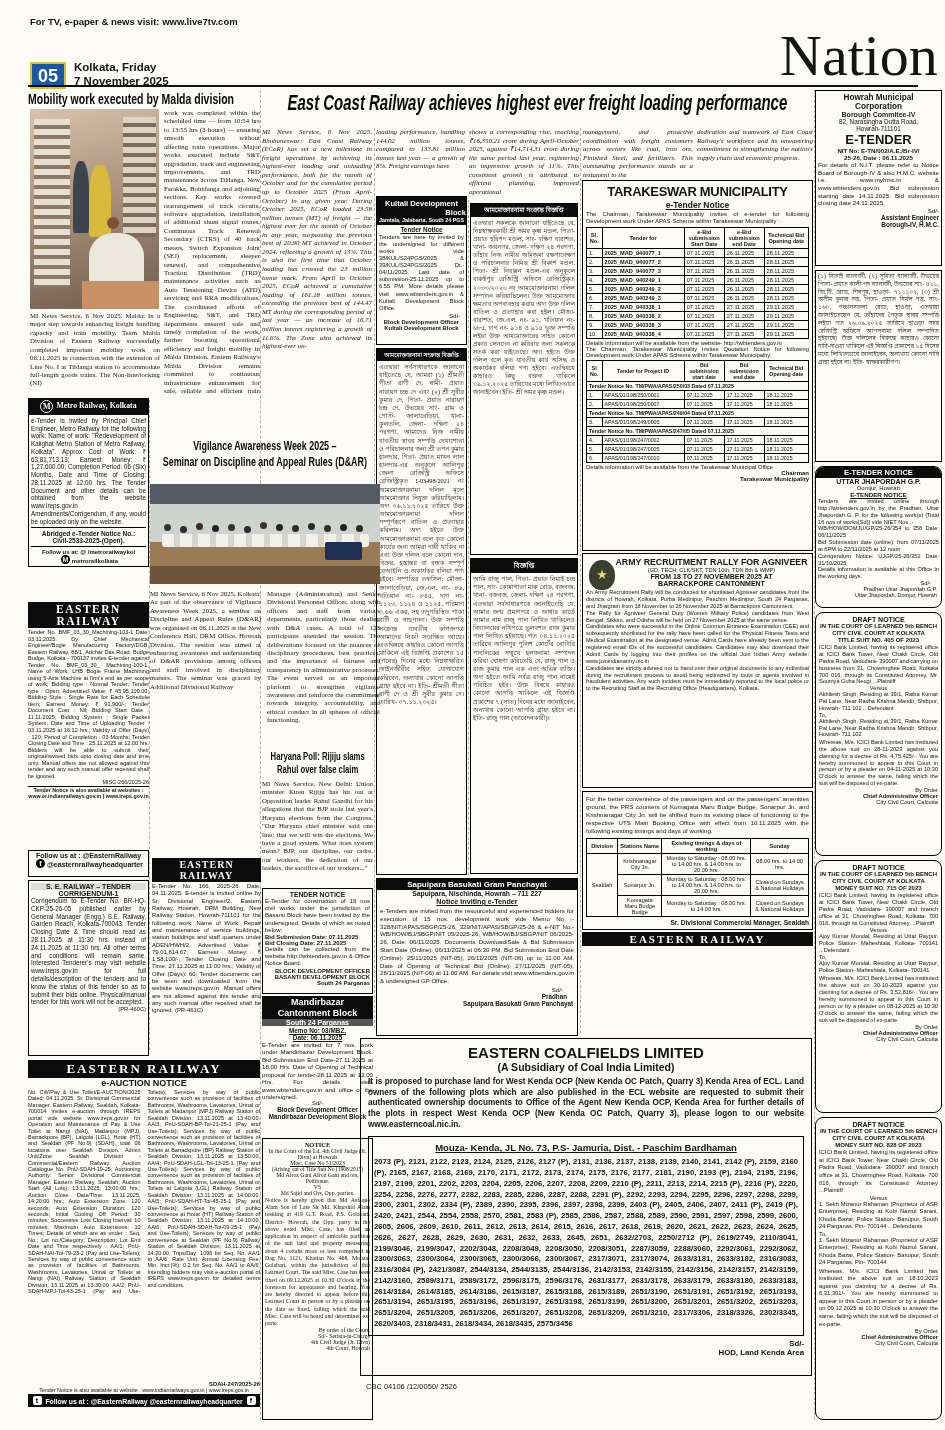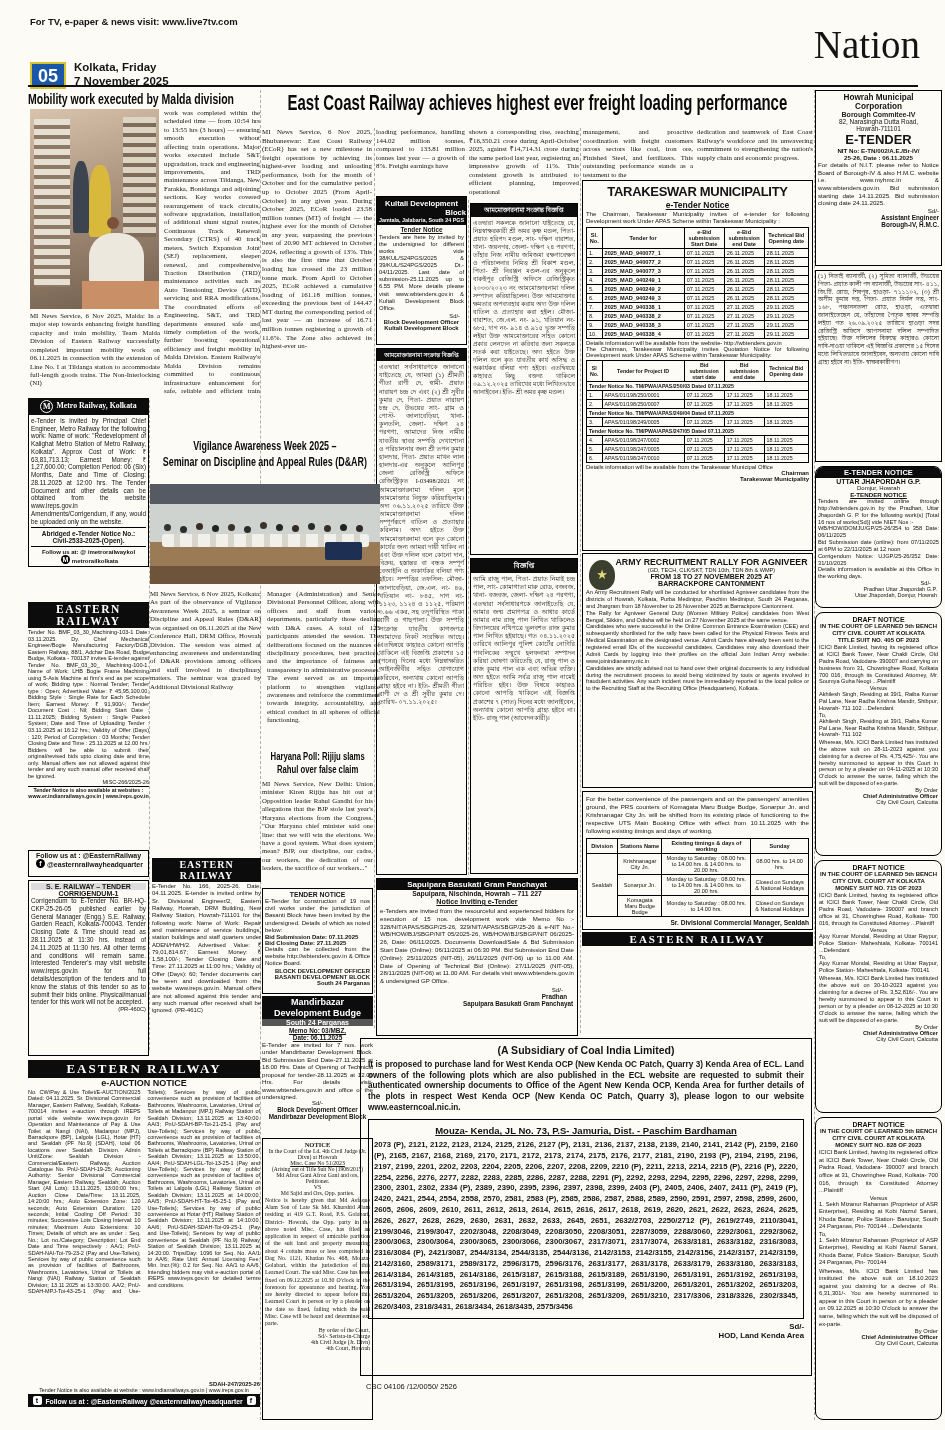--- a/index.html
+++ b/index.html
@@ -48,7 +48,7 @@
     <div>Kolkata, Friday</div>
     <div>7 November 2025</div>
   </div>
-  <div class="abs serif" style="left:780px;top:22px;width:140px;font-size:39px;text-align:right;">Nation</div>
+  <div class="abs serif" style="left:780px;top:22px;width:140px;font-size:58px;text-align:right;">Nation</div>
   <div class="abs" style="left:28px;top:85px;width:890px;height:2px;background:#111;"></div>
 
   <div class="vline" style="left:149px;top:400px;height:650px;"></div>

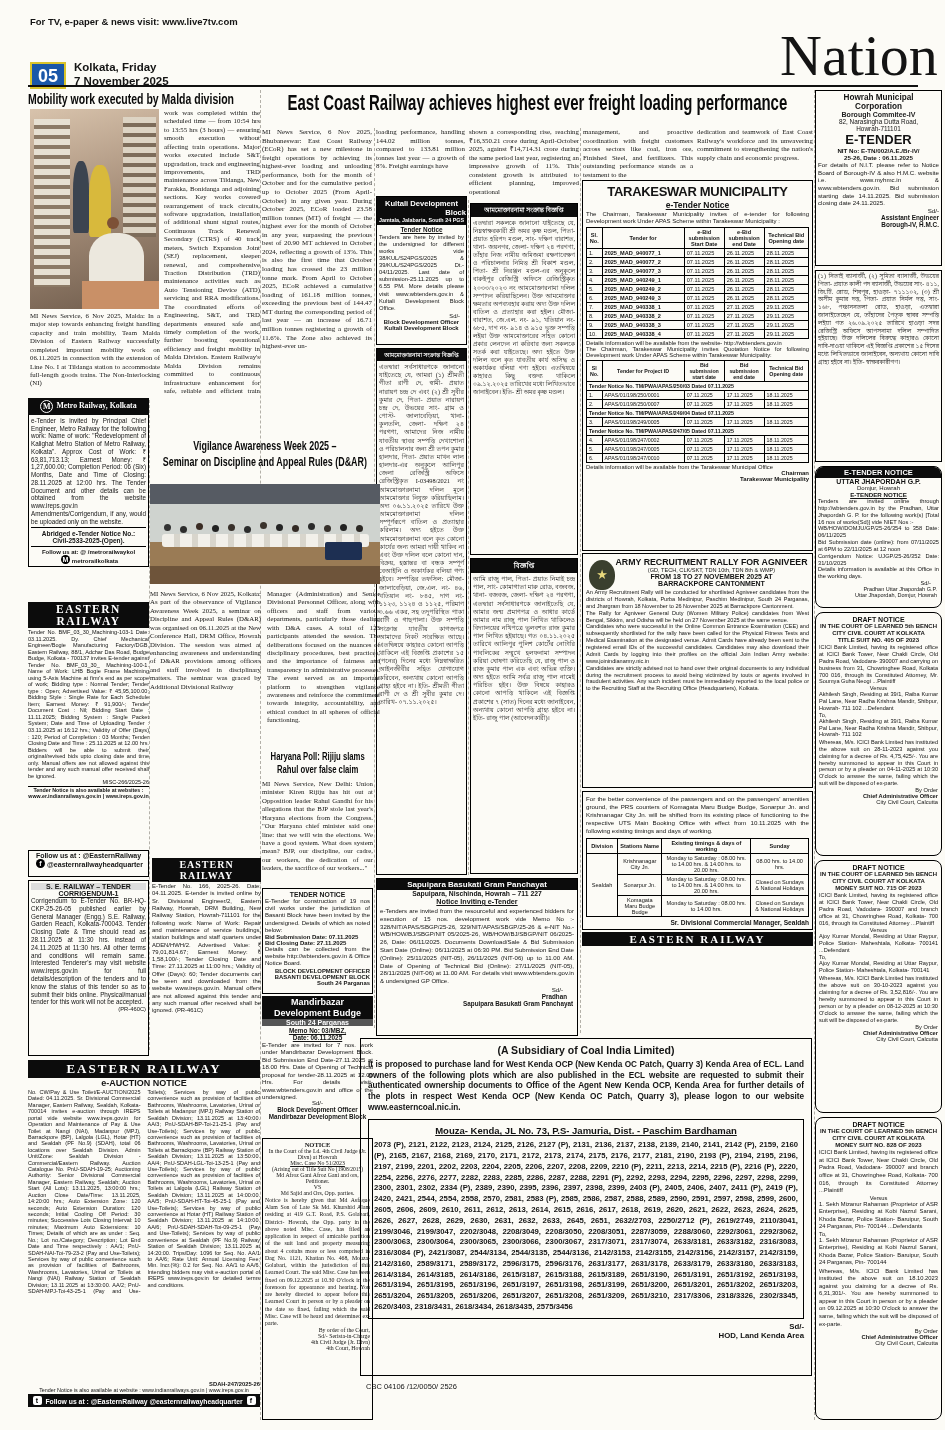--- a/index.html
+++ b/index.html
@@ -73,7 +73,7 @@
     <div class="abs bt j" style="left:2px;top:222px;width:130px;height:84px;font-size:6.8px;overflow:hidden;">MI News Service, 6 Nov 2025, Malda: In a major step towards enhancing freight handling capacity and train mobility, Team Malda Division of Eastern Railway successfully completed important mobility work on 06.11.2025 in connection with the extension of Line No. I at Tildanga station to accommodate full-length goods trains. The Non-Interlocking (NI)</div>
   </div>
 
-  <div class="abs" style="left:262px;top:88px;width:607px;height:352px;">
+  <div class="abs" style="left:262px;top:88px;width:607px;height:352px;font-style:italic;">
     <div class="hl-scale c" style="left:0;top:2px;width:810px;font-size:22px;transform:scaleX(0.68);white-space:nowrap;">East Coast Railway achieves highest ever freight loading performance</div>
     <div class="abs bt j" style="left:0;top:40px;width:110px;height:312px;font-size:6.9px;overflow:hidden;">MI News Service, 6 Nov 2025, Bhubaneswar: East Coast Railway (ECoR) has set a new milestone in freight operations by achieving its highest-ever loading and unloading performance, both for the month of October and for the cumulative period up to October 2025 (From April-October) in any given year. During October 2025, ECoR loaded 23.58 million tonnes (MT) of freight — the highest ever for the month of October in any year, surpassing the previous best of 20.90 MT achieved in October 2024, reflecting a growth of 13%. This is also the first time that October loading has crossed the 23 million tonne mark. From April to October 2025, ECoR achieved a cumulative loading of 161.18 million tonnes, exceeding the previous best of 144.47 MT during the corresponding period of last year — an increase of 16.71 million tonnes registering a growth of 11.6%. The Zone also achieved its highest-ever un-</div>
     <div class="abs bt j" style="left:114px;top:40px;width:89px;height:86px;font-size:6.9px;overflow:hidden;">loading performance, handling 144.02 million tonnes, compared to 133.81 million tonnes last year — a growth of 8%. Freight earnings have</div>

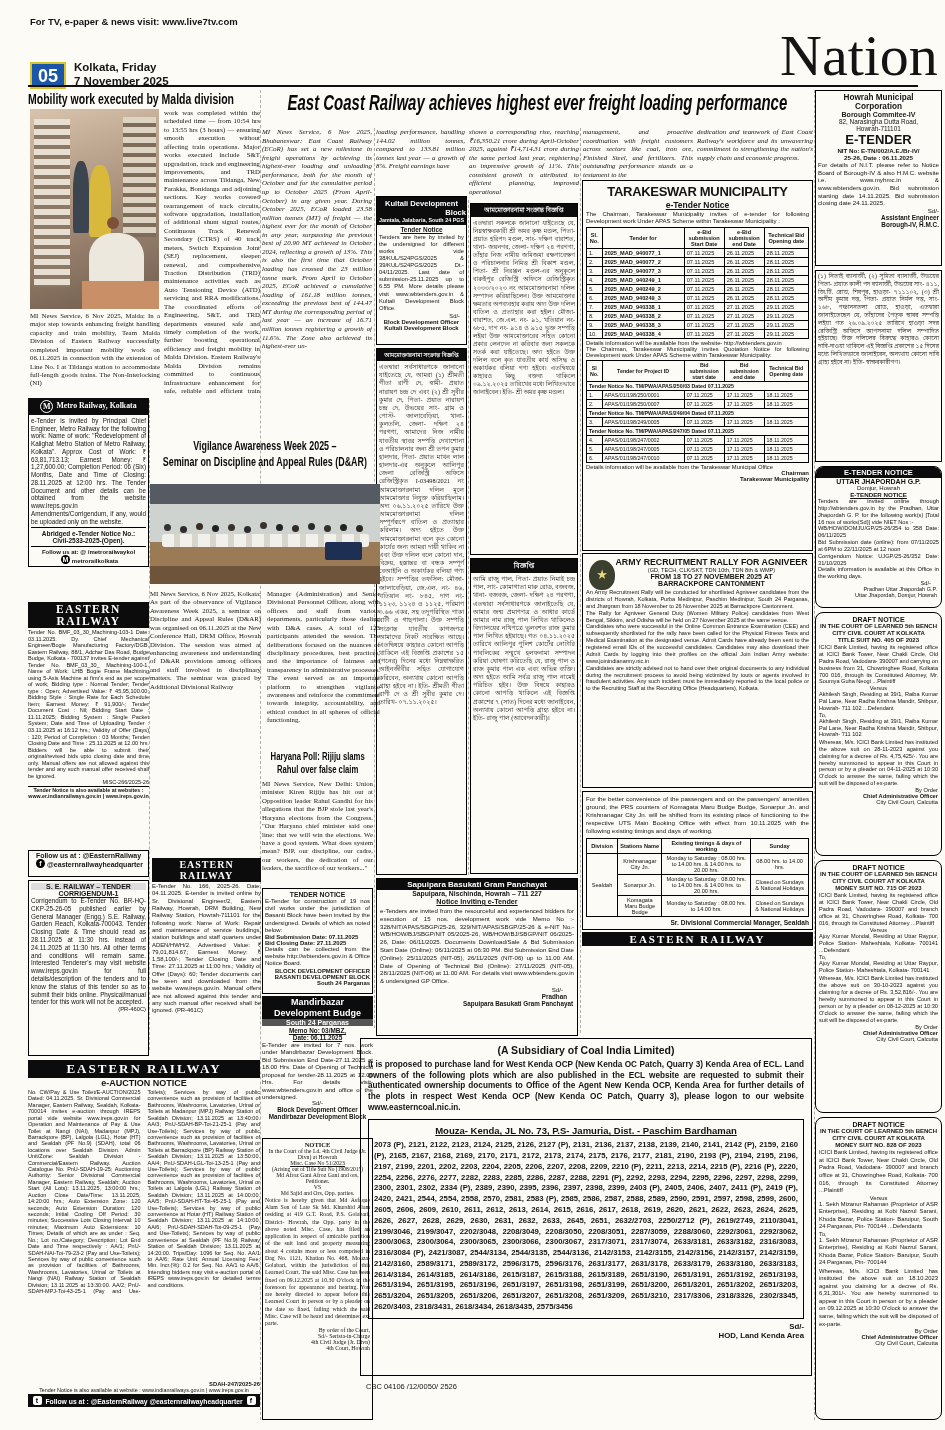--- a/index.html
+++ b/index.html
@@ -414,7 +414,7 @@
 
   <div class="abs sans" style="left:262px;top:996px;width:111px;height:138px;overflow:hidden;">
     <div class="bar" style="font-size:9px;padding:1px;">Mandirbazar</div>
-    <div class="bar" style="font-size:9px;padding-bottom:1px;">Development Budge</div>
+    <div class="bar" style="font-size:9px;padding-bottom:1px;">Cantonment Block</div>
     <div class="graybar" style="font-size:7px;">South 24 Parganas</div>
     <div class="c b u" style="font-size:6.4px;margin-top:1px;">Memo No: 03/MBZ,</div>
     <div class="c b u" style="font-size:6.4px;">Date: 06.11.2025</div>

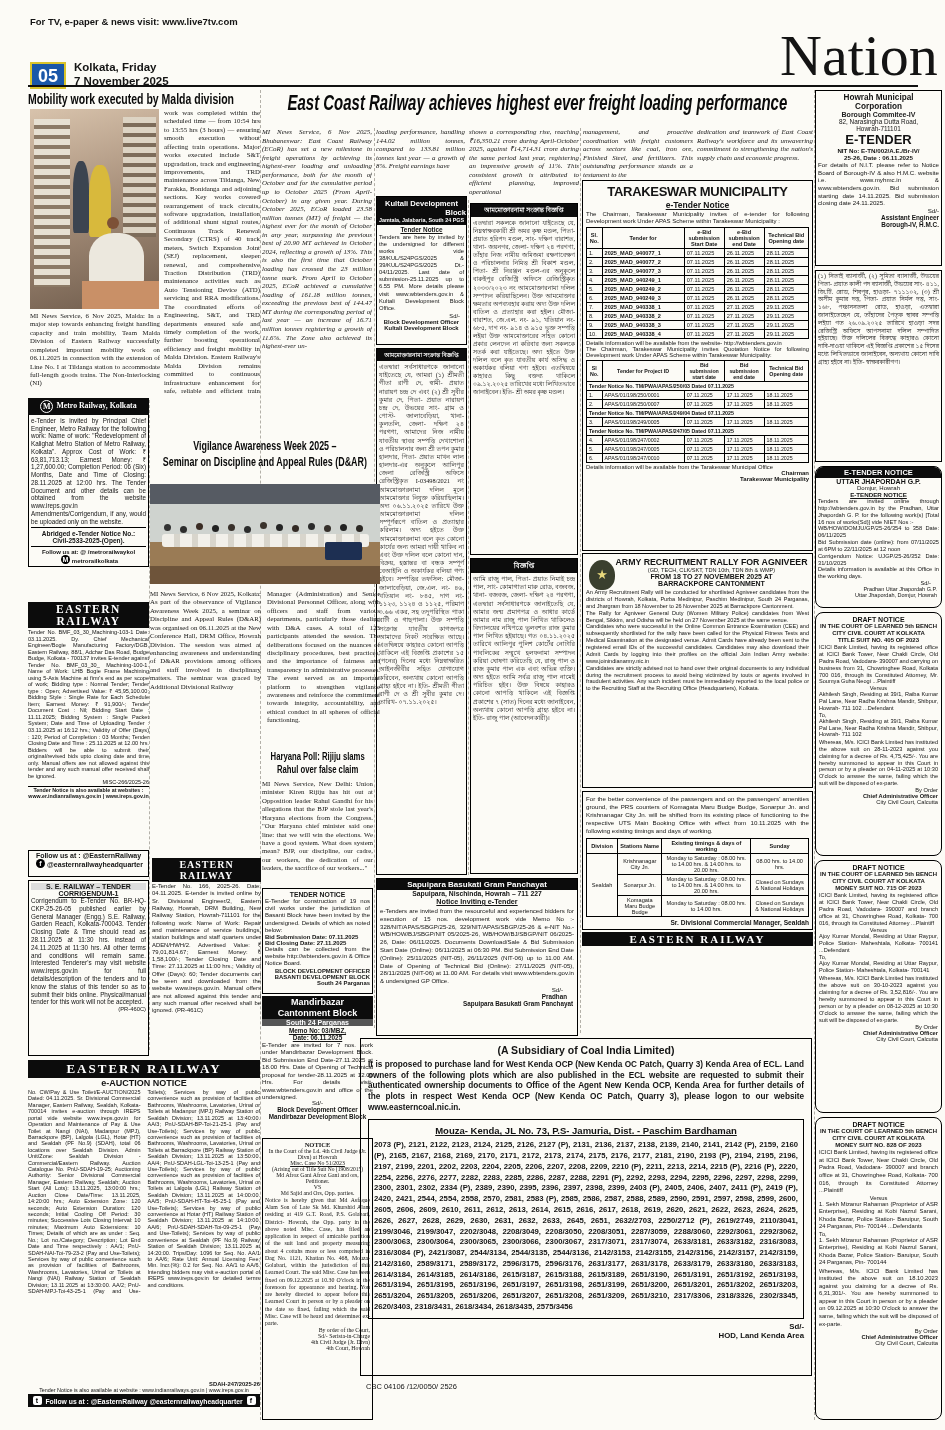--- a/index.html
+++ b/index.html
@@ -309,6 +309,7 @@
   </div>
 
   <div class="abs box2 sans" style="left:360px;top:1038px;width:452px;height:338px;padding:5px 7px;overflow:hidden;">
+    <div class="c b" style="font-size:15px;">EASTERN COALFIELDS LIMITED</div>
     <div class="c b" style="font-size:10.5px;">(A Subsidiary of Coal India Limited)</div>
     <div class="j" style="font-size:8.2px;font-weight:600;line-height:1.3;margin-top:4px;">It is proposed to purchase land for West Kenda OCP (New Kenda OC Patch, Quarry 3) Kenda Area of ECL. Land owners of the following plots which are also published in the ECL website are requested to submit their authenticated ownership documents to Office of the Agent New Kenda OCP, Kenda Area for further details of the plots in respect West Kenda OCP (New Kenda OC Patch, Quarry 3), please logon to our website www.easterncoal.nic.in.</div>
     <div class="box" style="margin-top:6px;padding:5px;">

